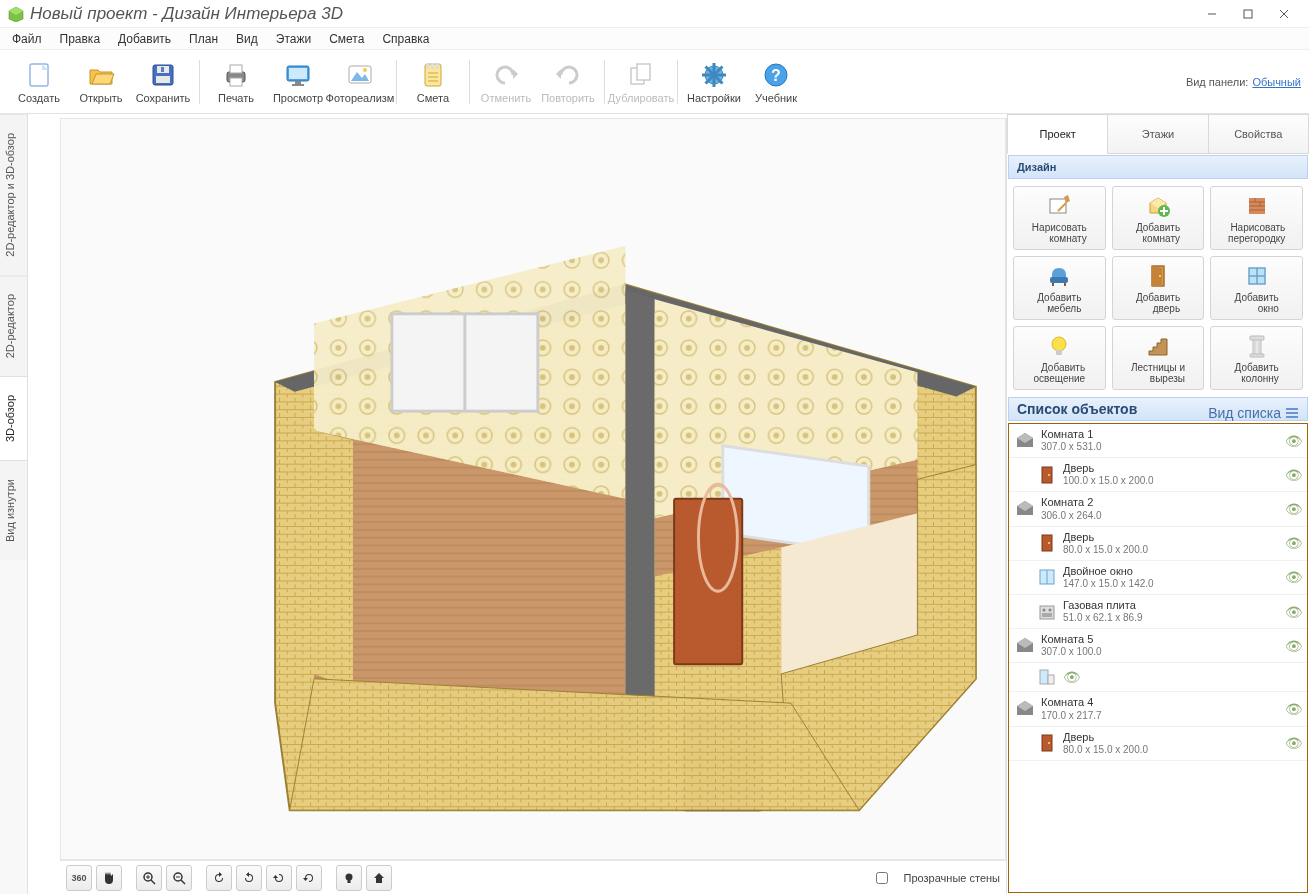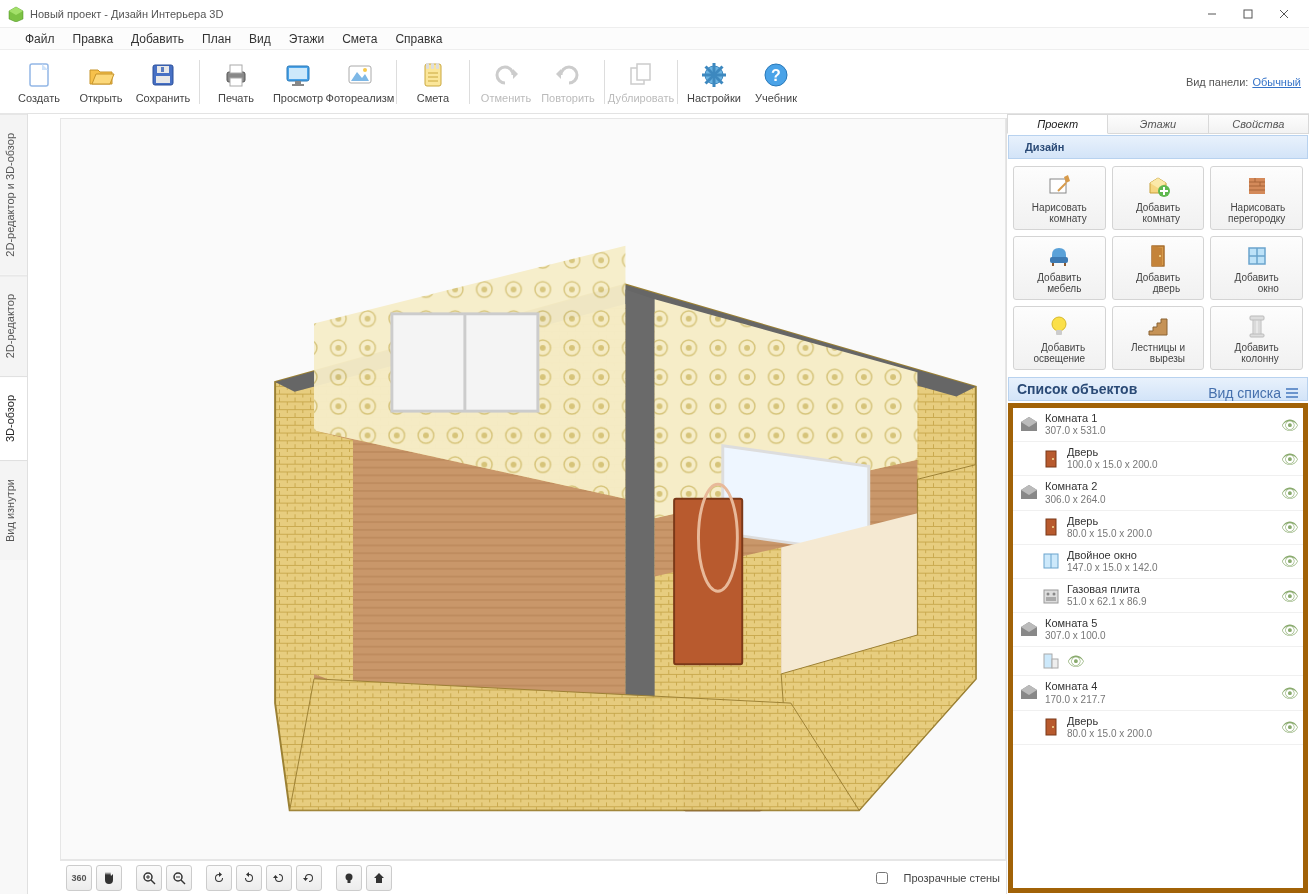--- a/index.html
+++ b/index.html
@@ -6,7 +6,7 @@
 body { font-family: "Segoe UI", Tahoma, sans-serif; font-size: 11px; background: #fff; color: #333; overflow: hidden; width: 1309px; height: 894px; }
 .titlebar { height: 28px; display: flex; align-items: center; padding: 0 8px; background: #fff; border-bottom: 1px solid #eee; }
 .titlebar .app-icon { width: 16px; height: 16px; margin-right: 6px; }
-.titlebar .title { flex: 1; font-size: 11px; color: #555; }
+.titlebar .title { flex: 1; font-size: 17px; color: #555; font-style: italic; }
 .winbtns { display: flex; gap: 2px; }
 .winbtn { width: 34px; height: 22px; display: flex; align-items: center; justify-content: center; color: #666; }
 .menubar { height: 22px; display: flex; align-items: center; padding: 0 17px; gap: 2px; background: #fcfcfc; border-bottom: 1px solid #eee; }

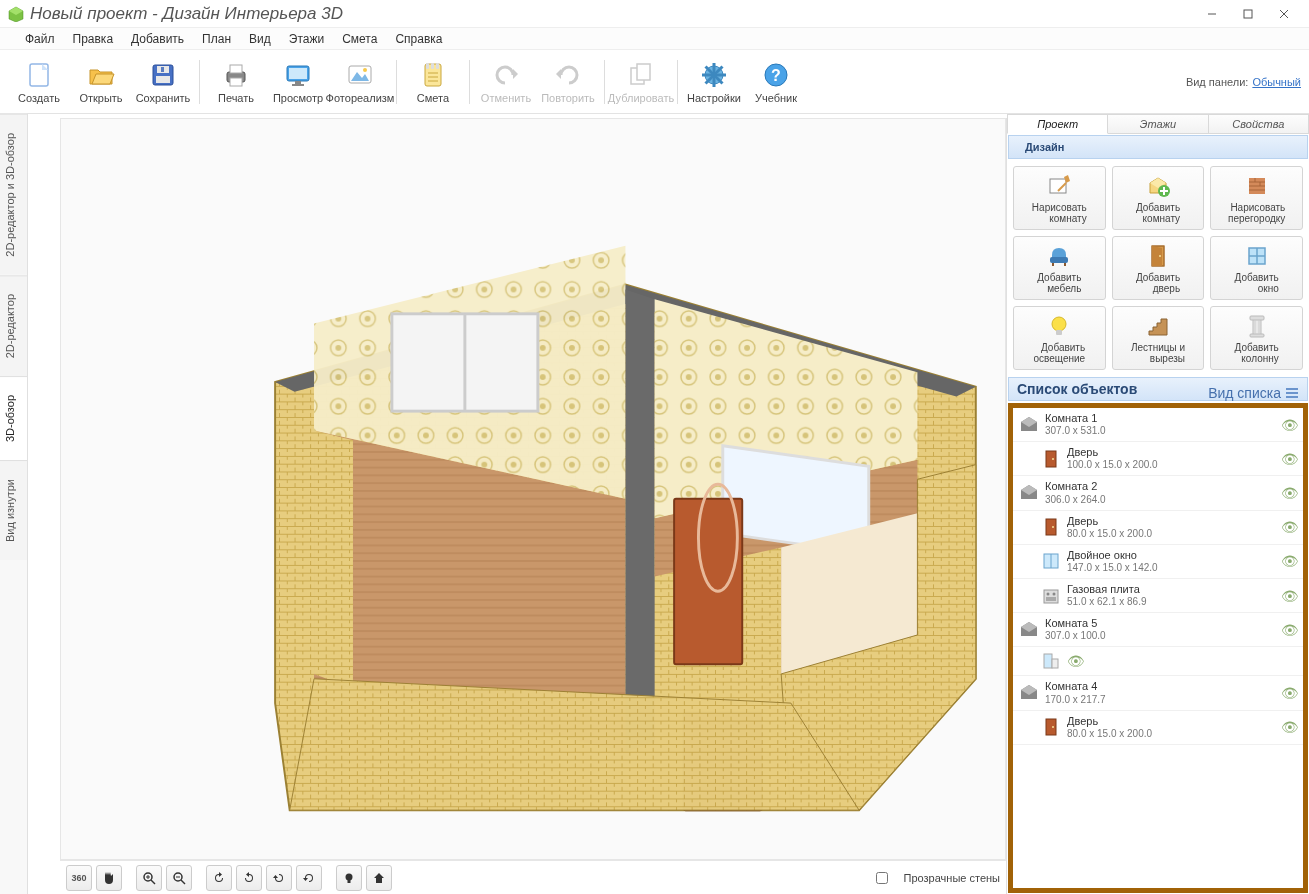--- a/index.html
+++ b/index.html
@@ -9,7 +9,7 @@
 .titlebar .title { flex: 1; font-size: 17px; color: #555; font-style: italic; }
 .winbtns { display: flex; gap: 2px; }
 .winbtn { width: 34px; height: 22px; display: flex; align-items: center; justify-content: center; color: #666; }
-.menubar { height: 22px; display: flex; align-items: center; padding: 0 17px; gap: 2px; background: #fcfcfc; border-bottom: 1px solid #eee; }
+.menubar { height: 22px; display: flex; align-items: center; padding: 0 4px; gap: 2px; background: #fcfcfc; border-bottom: 1px solid #eee; }
 .menubar .menuitem { padding: 2px 8px; font-size: 12px; color: #333; }
 .toolbar { height: 64px; display: flex; align-items: center; padding: 2px 8px; background: #fff; border-bottom: 1px solid #e3e3e3; }
 .tbutton { display: flex; flex-direction: column; align-items: center; justify-content: center; width: 62px; height: 56px; border-radius: 3px; padding: 2px; }

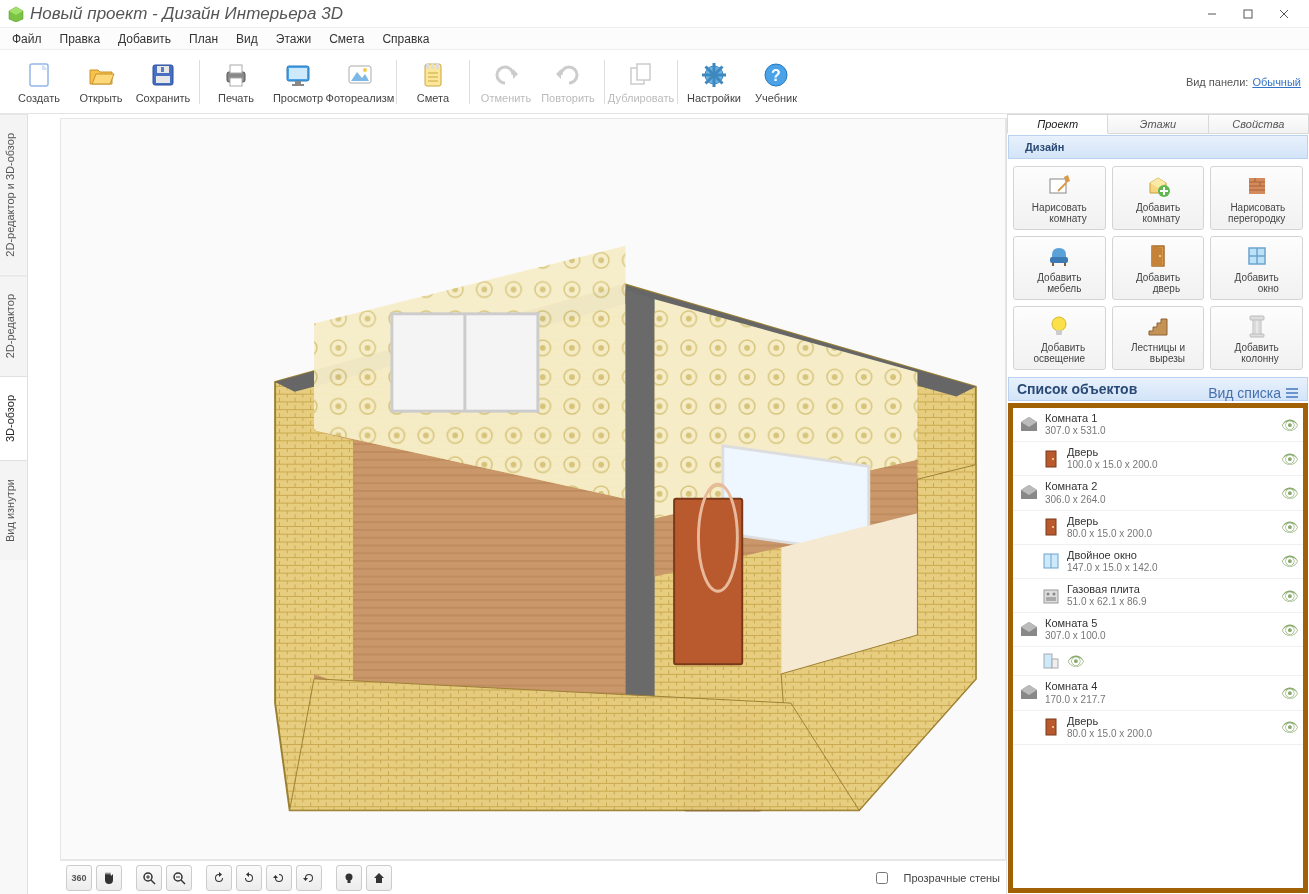--- a/index.html
+++ b/index.html
@@ -32,7 +32,7 @@
 .bottom-right { margin-left:auto; display:flex; align-items:flex-end; gap:16px; font-size:11px; color:#444;}
 .bottom-right input[type=checkbox]{width:12px;height:12px;}
 .rightpanel { width: 302px; display:flex; flex-direction:column; background:#fff; }
-.rtabs { display:flex; height:20px; border-bottom:1px solid #d9d9d9;font-style:italic; }
+.rtabs { display:flex; height:40px; border-bottom:1px solid #d9d9d9; }
 .rtab { flex:1; display:flex; align-items:center; justify-content:center; font-size:11px; background:linear-gradient(#fdfdfd,#f2f2f2); border-right:1px solid #d9d9d9; border-top:1px solid #d9d9d9; color:#555;}
 .rtab.active { background:#fff; color:#222; font-weight:500; border-bottom:1px solid #fff; margin-bottom:-1px; border-left:1px solid #d9d9d9;}
 .section-header { height:24px; background: linear-gradient(#e8f1fc,#d3e4f8); border:1px solid #b8d2ef; display:flex; align-items:center; padding:0 16px; font-weight:bold; color:#2a4a76; font-size:11px; margin:1px;}

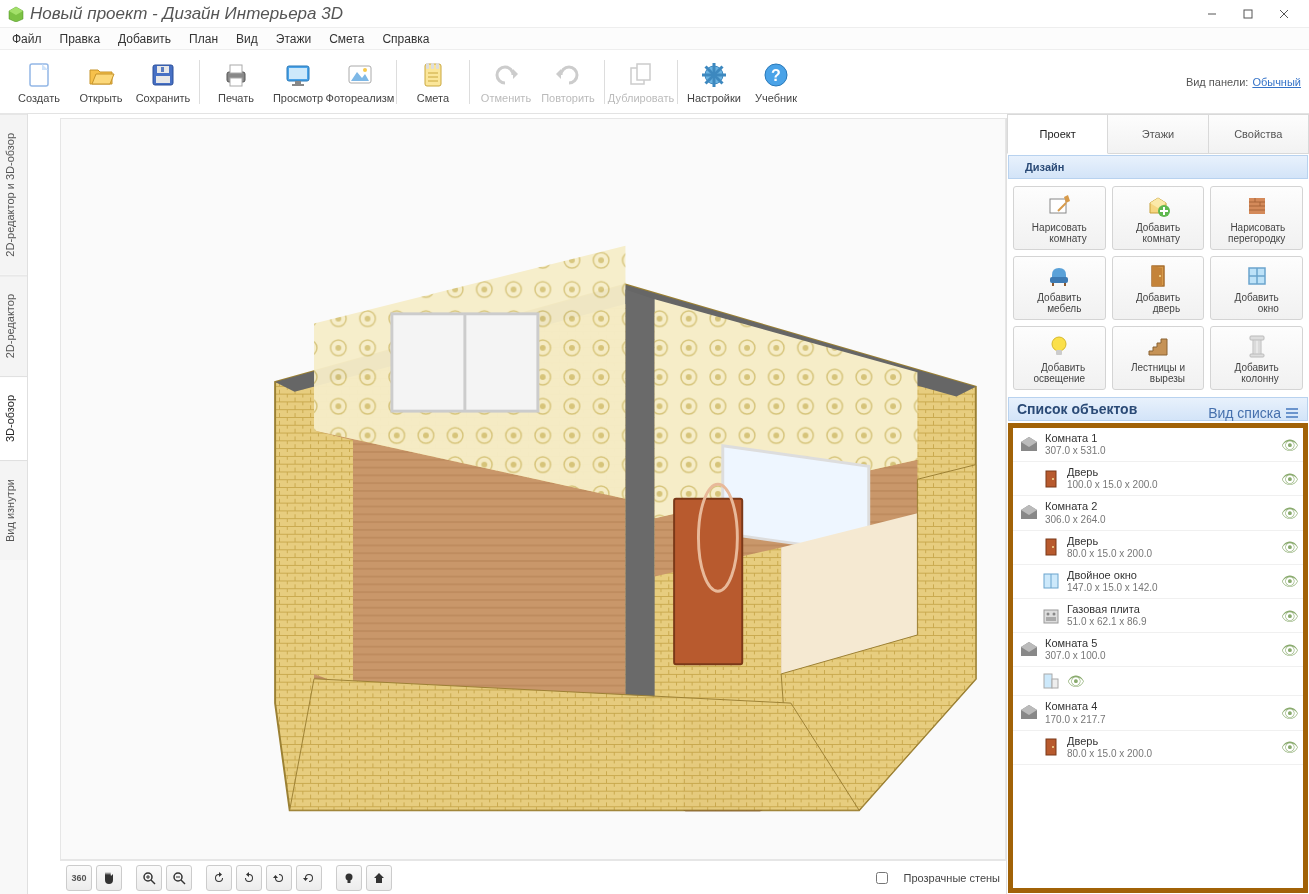--- a/index.html
+++ b/index.html
@@ -35,7 +35,7 @@
 .rtabs { display:flex; height:40px; border-bottom:1px solid #d9d9d9; }
 .rtab { flex:1; display:flex; align-items:center; justify-content:center; font-size:11px; background:linear-gradient(#fdfdfd,#f2f2f2); border-right:1px solid #d9d9d9; border-top:1px solid #d9d9d9; color:#555;}
 .rtab.active { background:#fff; color:#222; font-weight:500; border-bottom:1px solid #fff; margin-bottom:-1px; border-left:1px solid #d9d9d9;}
-.section-header { height:24px; background: linear-gradient(#e8f1fc,#d3e4f8); border:1px solid #b8d2ef; display:flex; align-items:center; padding:0 16px; font-weight:bold; color:#2a4a76; font-size:11px; margin:1px;}
+.section-header { height:24px; background: linear-gradient(#e8f1fc,#d3e4f8); border:1px solid #b8d2ef; display:flex; align-items:center; padding:0 8px; font-weight:bold; color:#2a4a76; font-size:11px; margin:1px;}
 .btn-grid { display:grid; grid-template-columns: repeat(3,1fr); gap:6px; padding:6px; }
 .panel-btn { height:64px; border:1px solid #d4d4d4; border-radius:3px; background:linear-gradient(#fdfdfd,#f1f1f1); display:flex; flex-direction:column; align-items:center; justify-content:center; gap:3px; }
 .panel-btn .picon { width:26px; height:26px; }

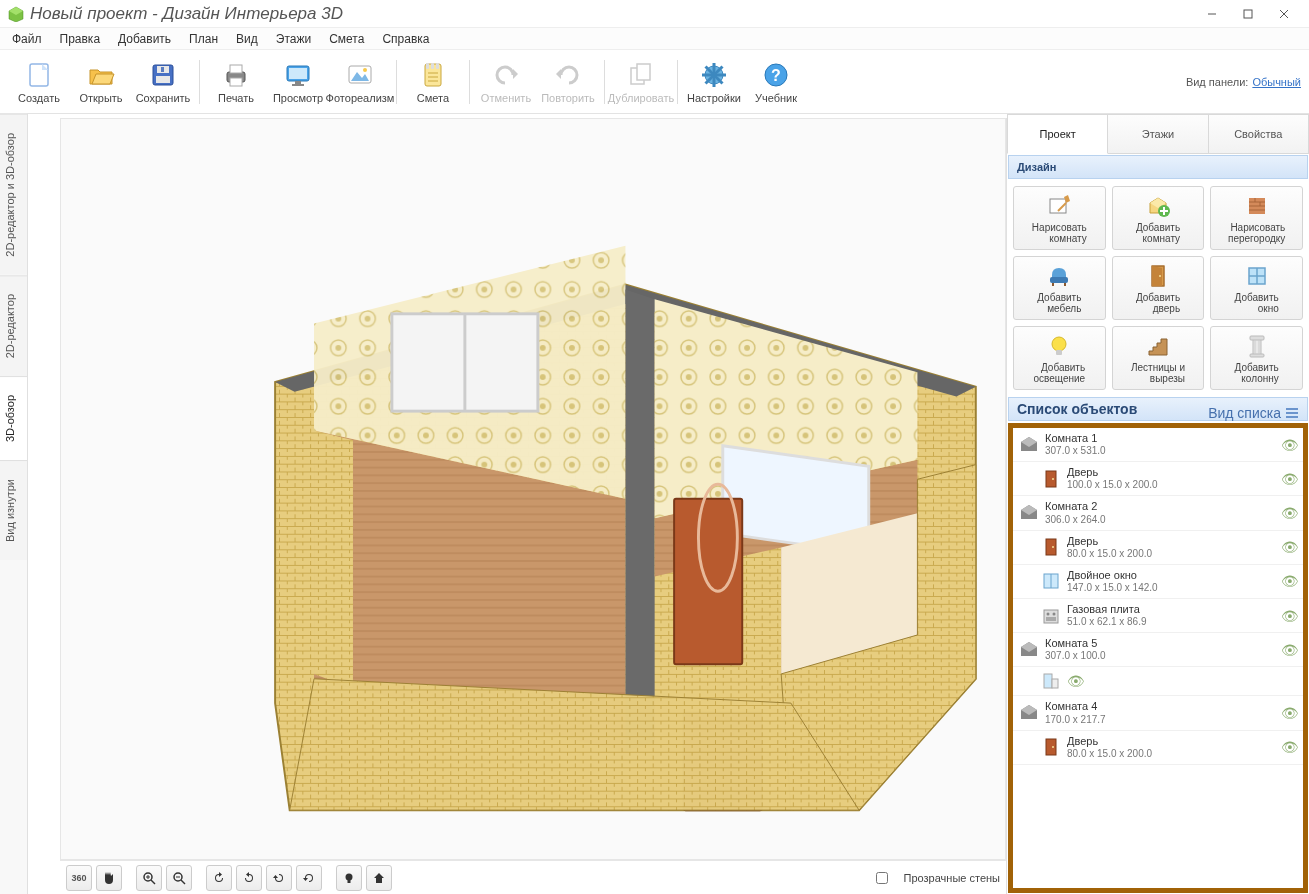--- a/index.html
+++ b/index.html
@@ -42,7 +42,7 @@
 .panel-btn .plabel { font-size:10px; color:#444; text-align:right; line-height:1.1; white-space:pre-wrap;}
 .list-header { height:24px; background: linear-gradient(#e8f1fc,#d3e4f8); border:1px solid #b8d2ef; display:flex; align-items:center; padding:0 8px; font-weight:bold; color:#2a4a76; font-size:14px; margin:1px; justify-content:space-between;}
 .list-header .rh { font-weight:normal; color:#4670ad; display:flex; align-items:center; gap:4px;margin-top:8px;}
-.objlist { flex:1; overflow-y:auto; border:5px solid #a16207; margin:1px;}
+.objlist { flex:1; overflow-y:auto; border:1px solid #a16207; margin:1px;}
 .objitem { display:flex; align-items:center; padding:4px 6px; border-bottom:1px solid #f0f0f0; gap:6px;}
 .objitem .oicon { width:20px; height:20px; flex-shrink:0; display:flex; align-items:center; justify-content:center;}
 .objitem .otext { flex:1; display:flex; flex-direction:column; line-height:1.2;}

